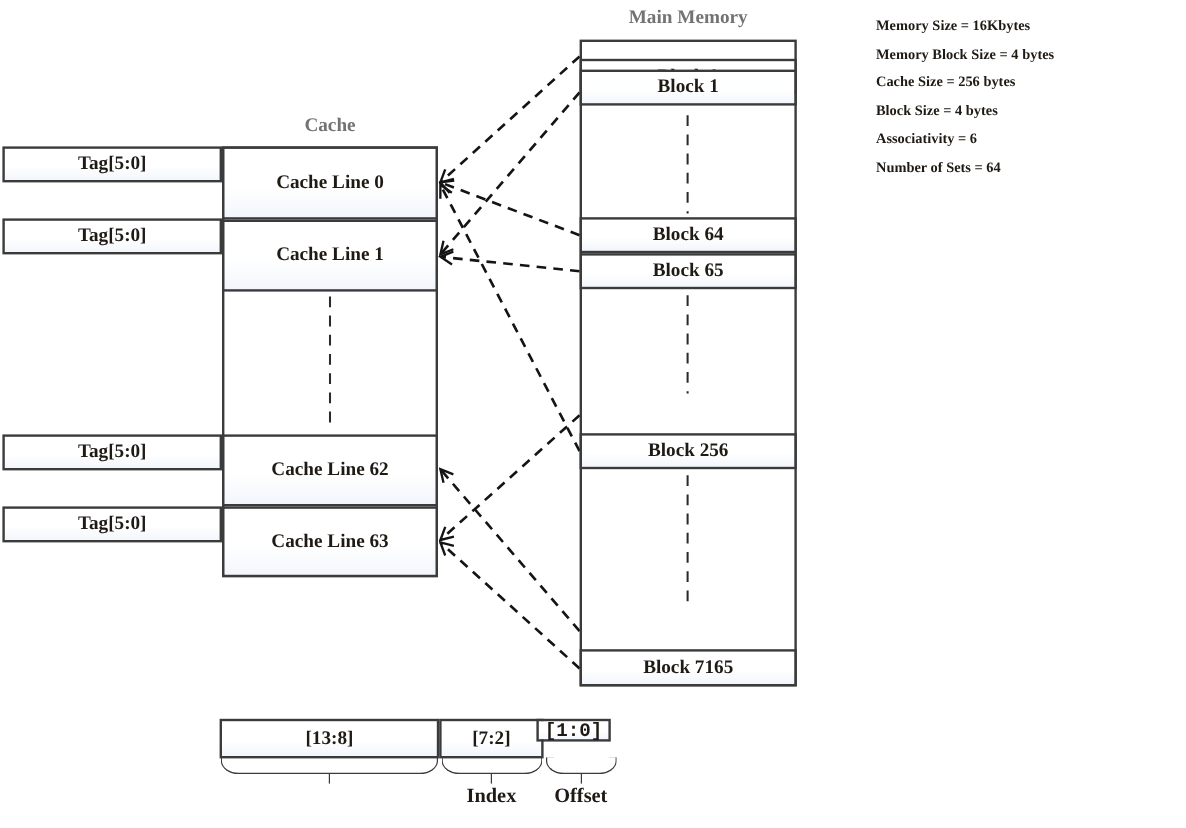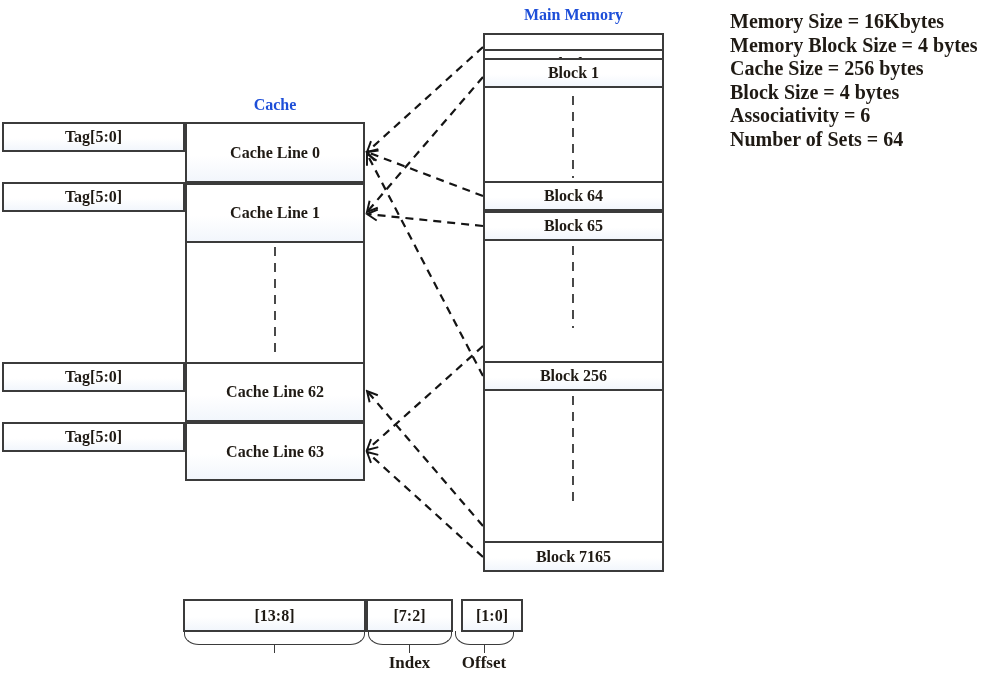--- a/index.html
+++ b/index.html
@@ -18,7 +18,7 @@
     position:absolute;box-sizing:border-box;border:2px solid #3b3b3b;background:transparent;
   }
   .title{
-    position:absolute;text-align:center;font-weight:bold;font-size:16px;color:#1d4ed8;
+    position:absolute;text-align:center;font-weight:bold;font-size:16px;color:#737373;
   }
   .info-panel{position:absolute;left:730px;top:10px;width:250px;}
   .info-line{font-weight:bold;font-size:20px;line-height:23.5px;white-space:nowrap;}

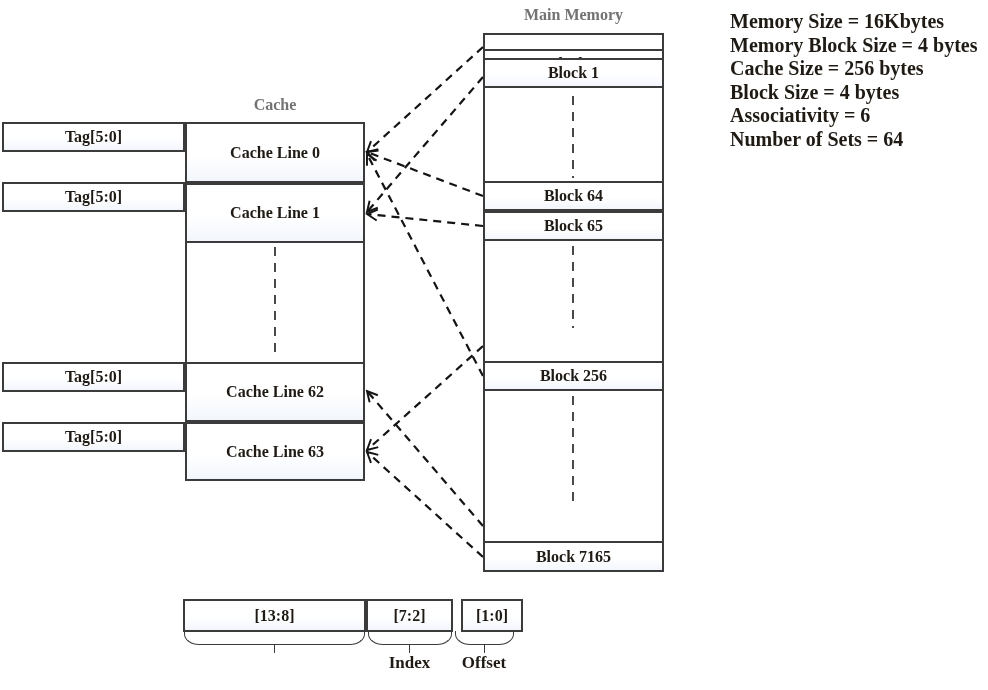--- a/index.html
+++ b/index.html
@@ -21,7 +21,7 @@
     position:absolute;text-align:center;font-weight:bold;font-size:16px;color:#737373;
   }
   .info-panel{position:absolute;left:730px;top:10px;width:250px;}
-  .info-line{font-weight:bold;font-size:20px;line-height:23.5px;white-space:nowrap;}
+  .info-line{font-weight:bold;font-size:12px;line-height:23.5px;white-space:nowrap;}
   .brace{
     position:absolute;box-sizing:border-box;height:14px;
     border-left:1.7px solid #3b3b3b;border-right:1.7px solid #3b3b3b;border-bottom:1.7px solid #3b3b3b;

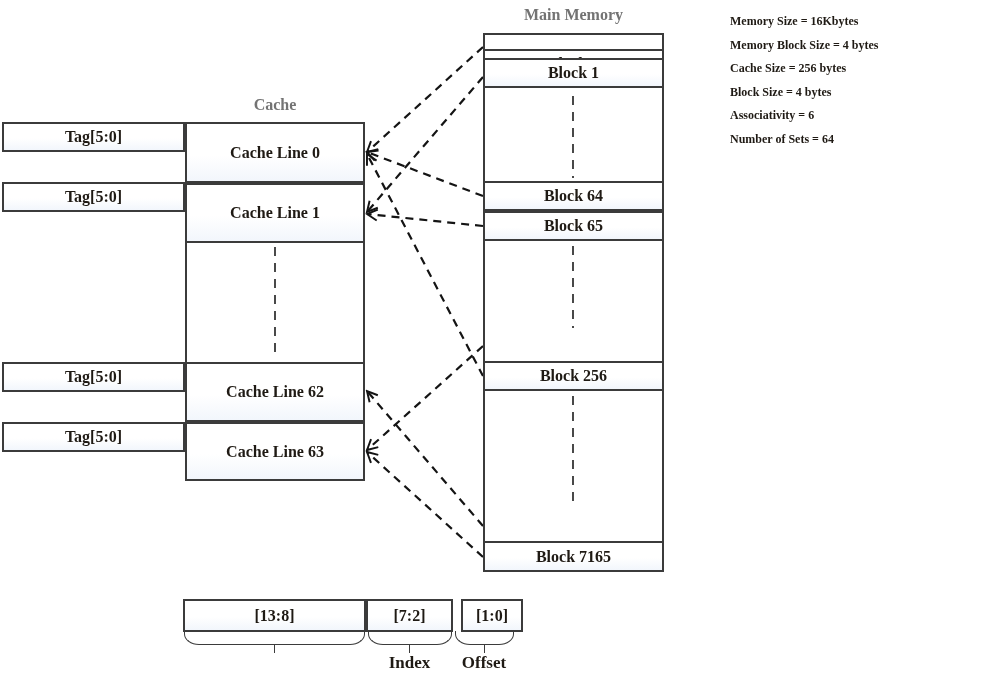--- a/index.html
+++ b/index.html
@@ -94,7 +94,7 @@
 
   <div class="box" style="left:183px;top:599px;width:183px;height:33px;">[13:8]</div>
   <div class="box" style="left:366px;top:599px;width:87px;height:33px;">[7:2]</div>
-  <div class="box" style="left:461px;top:599px;width:62px;height:33px;">[1:0]</div>
+  <div class="box" style="left:447px;top:599px;width:62px;height:19px;font-family:Liberation Mono, monospace;">[1:0]</div>
 
   <div class="brace" style="left:184px;top:631px;width:181px;"></div>
   <div class="brace" style="left:368px;top:631px;width:84px;"></div>

